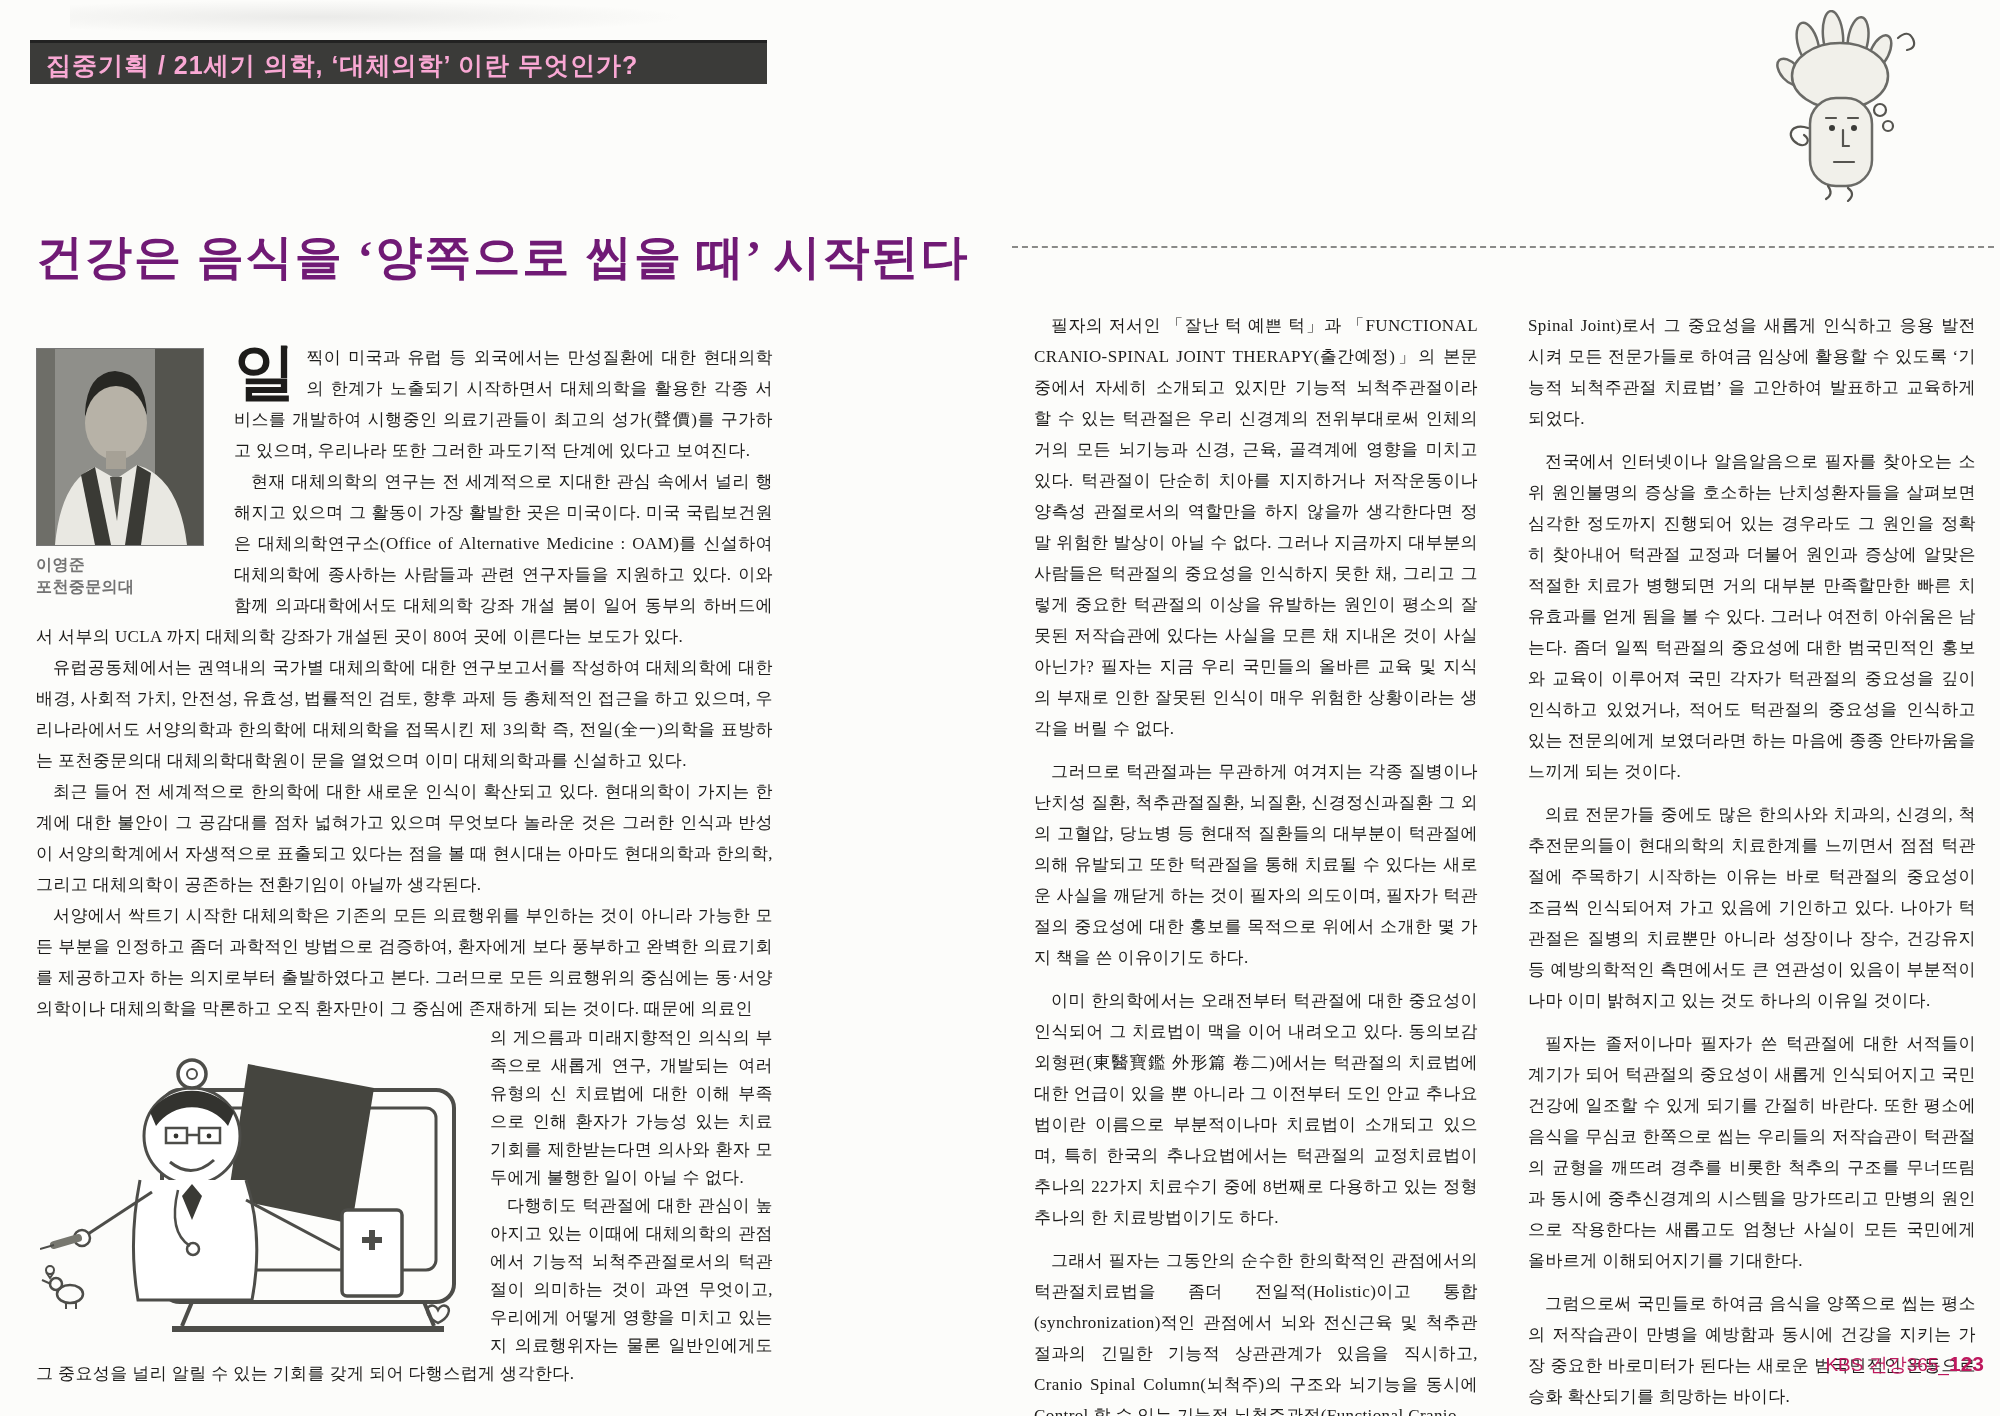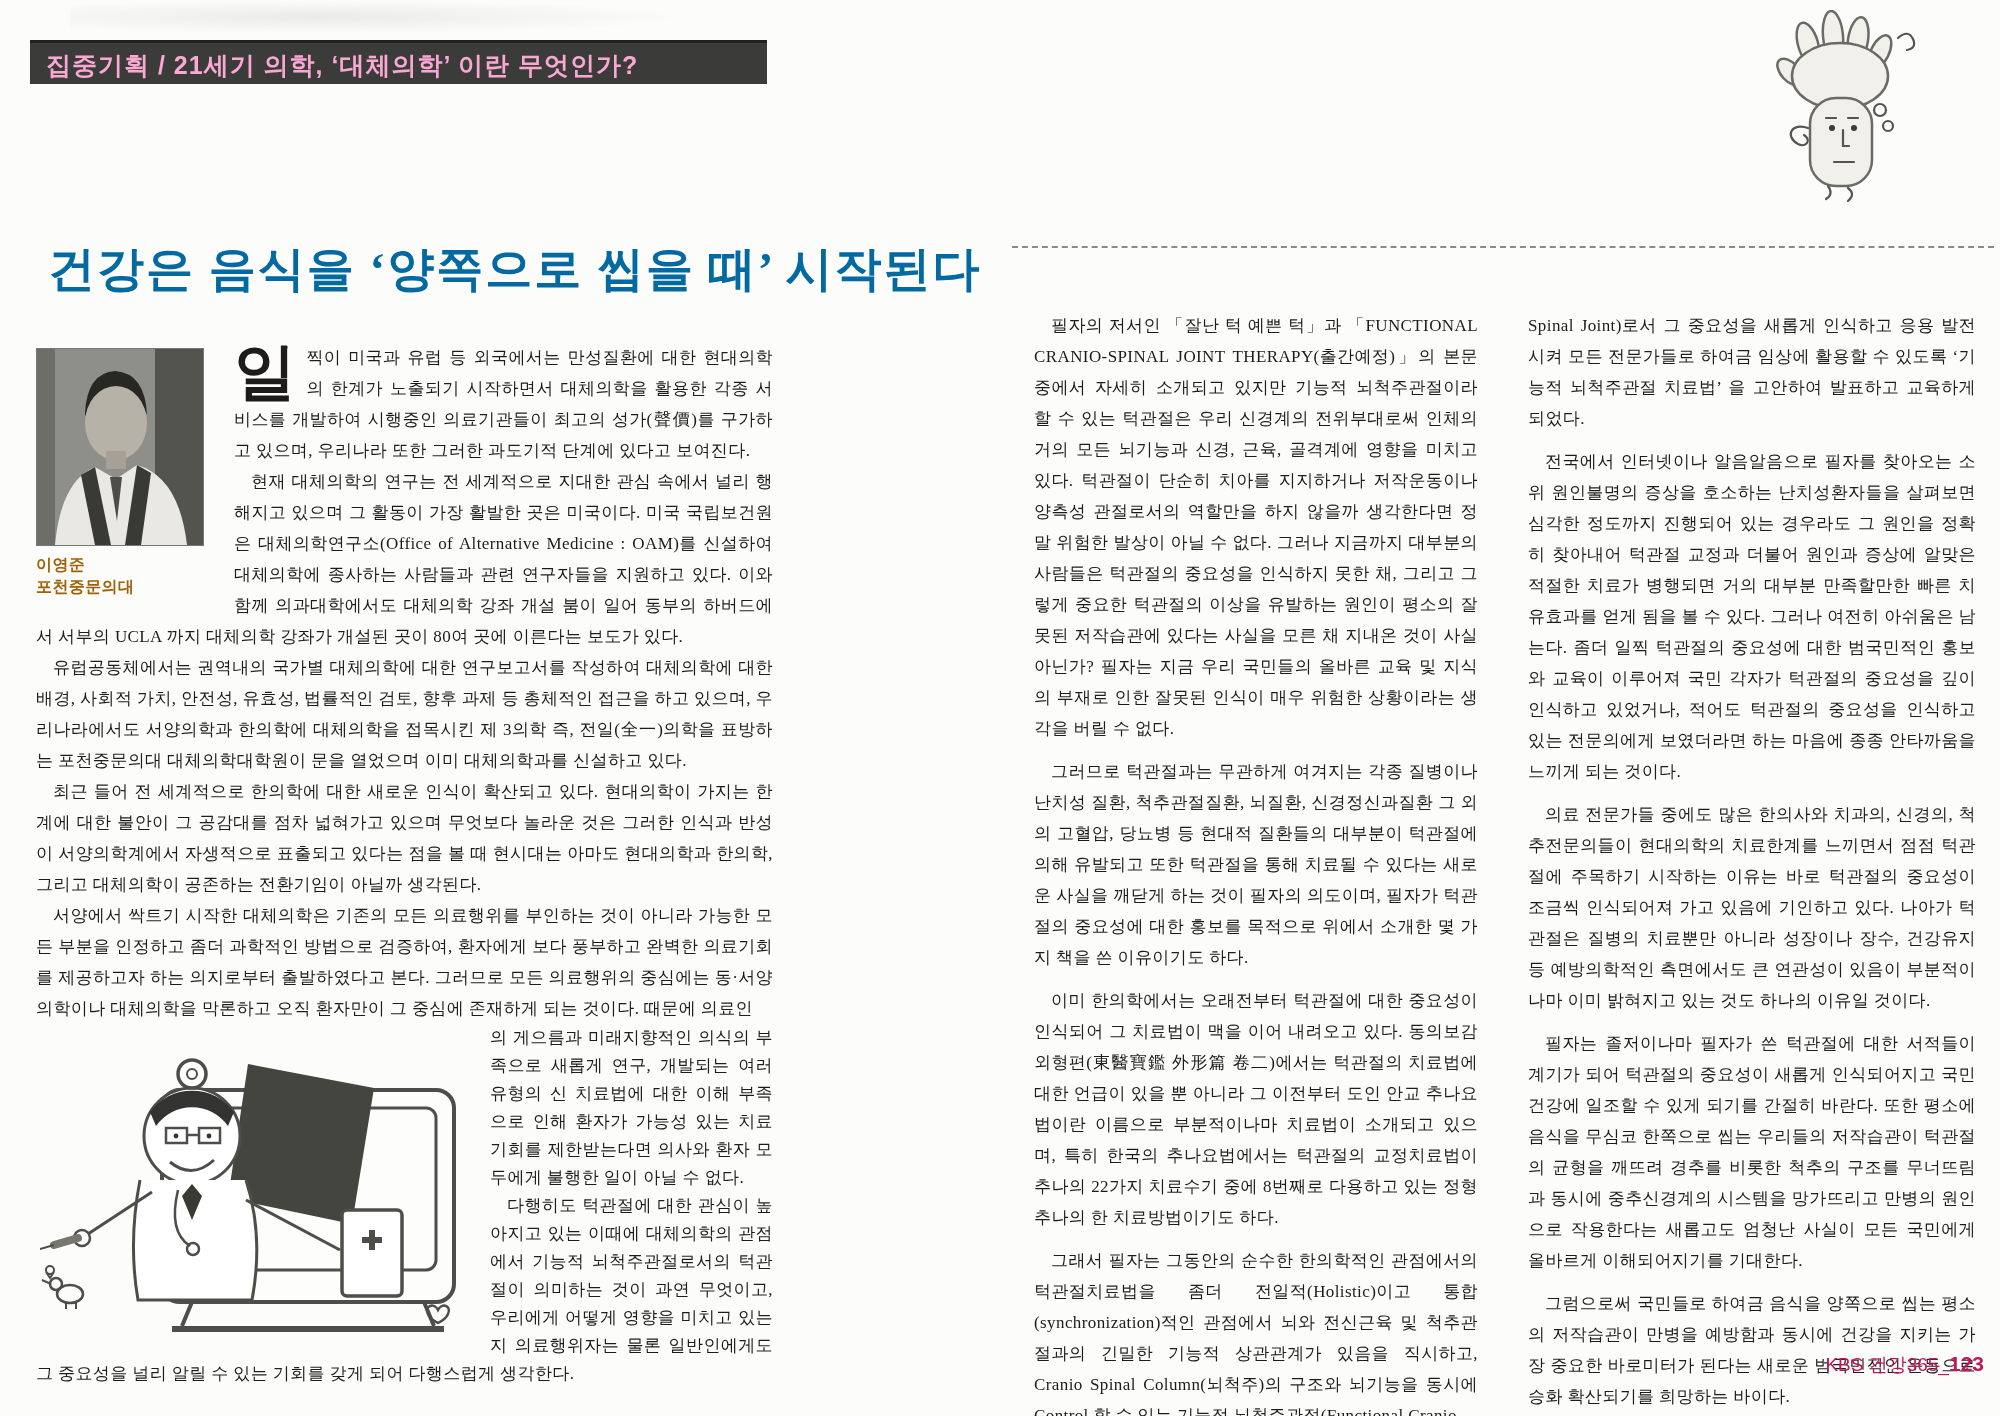--- a/index.html
+++ b/index.html
@@ -11,8 +11,8 @@
         color:#f9a8d4;font-family:"Liberation Sans","DejaVu Sans",sans-serif;font-weight:bold;
         font-size:25px;line-height:44px;padding-left:16px;box-sizing:border-box;letter-spacing:1px;
         border-top:3px solid #222;}
-  .title{position:absolute;left:36px;top:226px;margin:12px;width:920px;font-size:47px;font-weight:600;
-        letter-spacing:2px;color:#0369a1;white-space:nowrap;}
+  .title{position:absolute;left:36px;top:226px;margin:0;width:920px;font-size:47px;font-weight:600;
+        letter-spacing:2px;color:#701a75;white-space:nowrap;}
   .left-col{position:absolute;left:36px;top:342px;width:737px;font-size:17px;line-height:31px;
         text-align:justify;letter-spacing:.4px;}
   .photo-block{float:left;width:170px;margin:6px 28px 8px 0;}

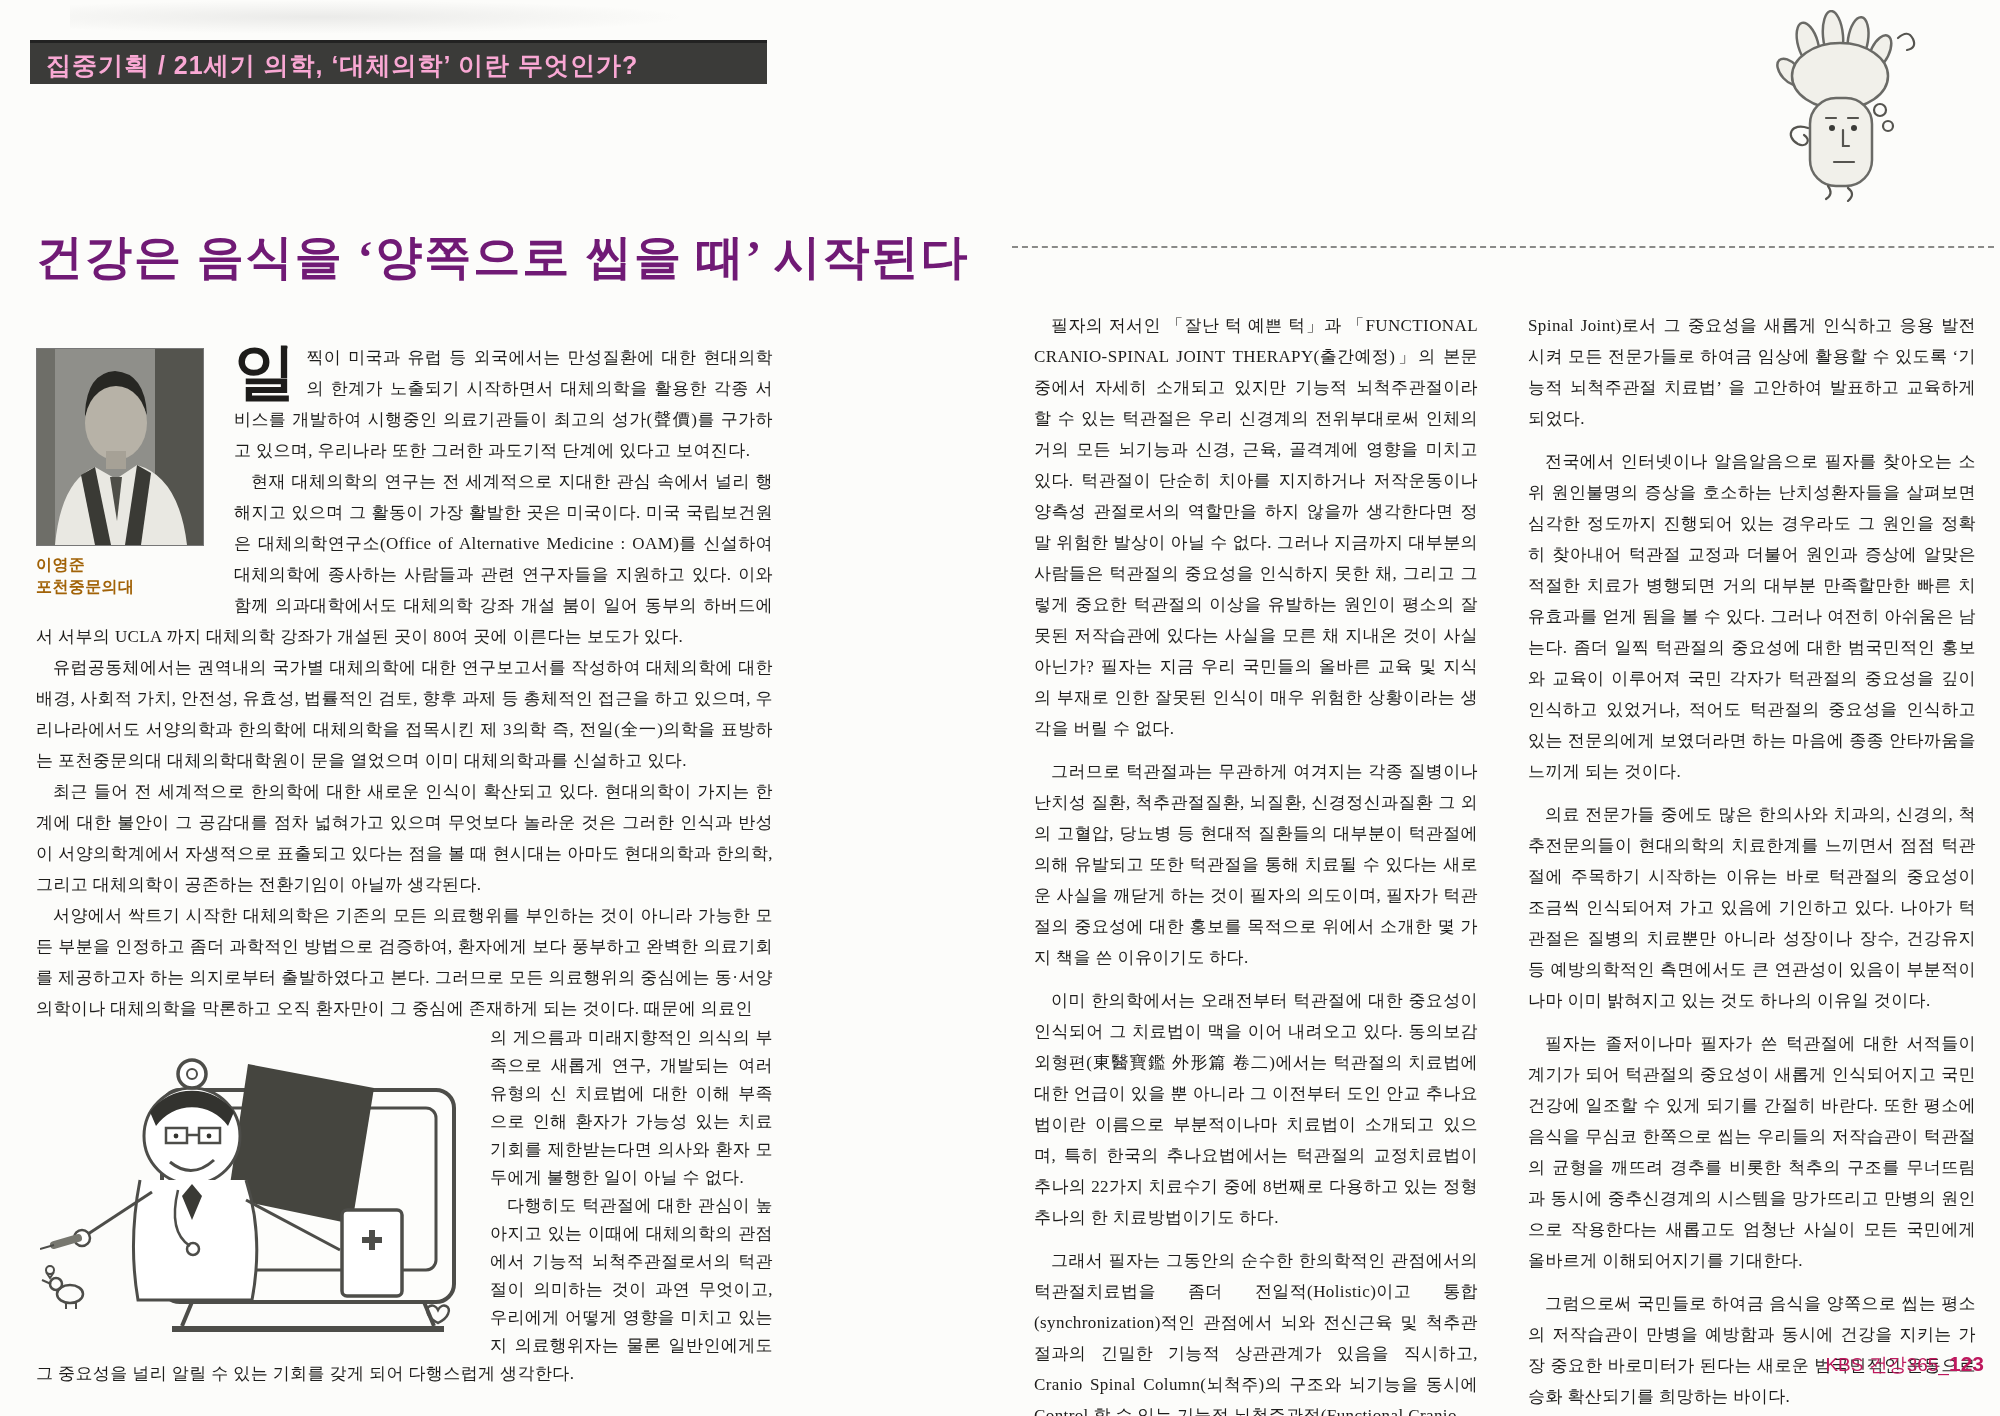--- a/index.html
+++ b/index.html
@@ -18,7 +18,7 @@
   .photo-block{float:left;width:170px;margin:6px 28px 8px 0;}
   .photo-block svg{display:block;width:166px;height:196px;border:1px solid #777;}
   .caption{font-family:"Liberation Sans","DejaVu Sans",sans-serif;font-weight:bold;font-size:16px;
-        line-height:22px;margin-top:8px;color:#a16207;}
+        line-height:22px;margin-top:8px;color:#737373;}
   p.para{margin:0;text-indent:1em;}
   p.para.noindent{text-indent:0;}
   .dropcap{float:left;font-size:62px;line-height:50px;padding:5px 10px 0 0;font-weight:600;}

